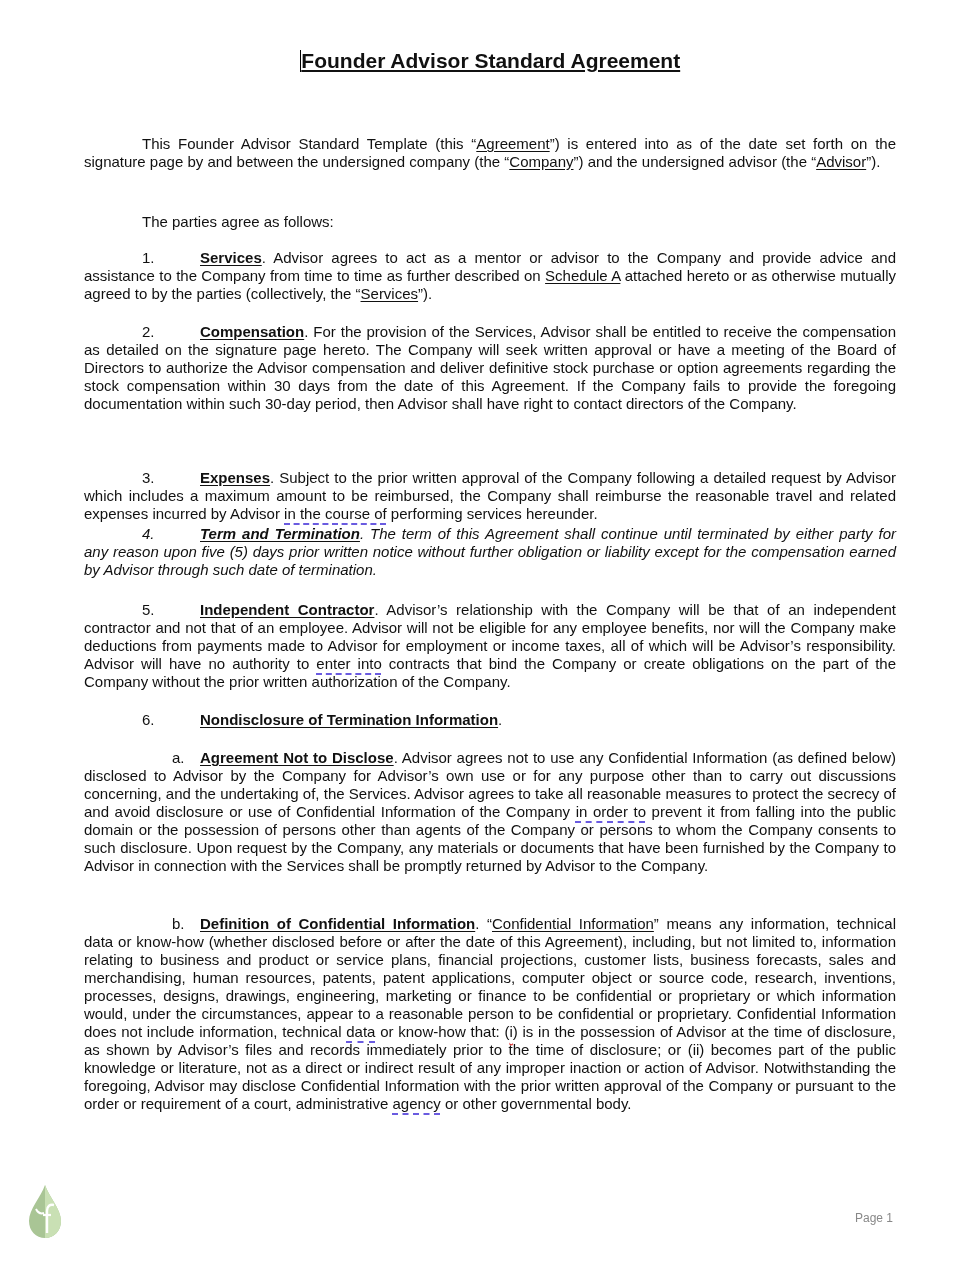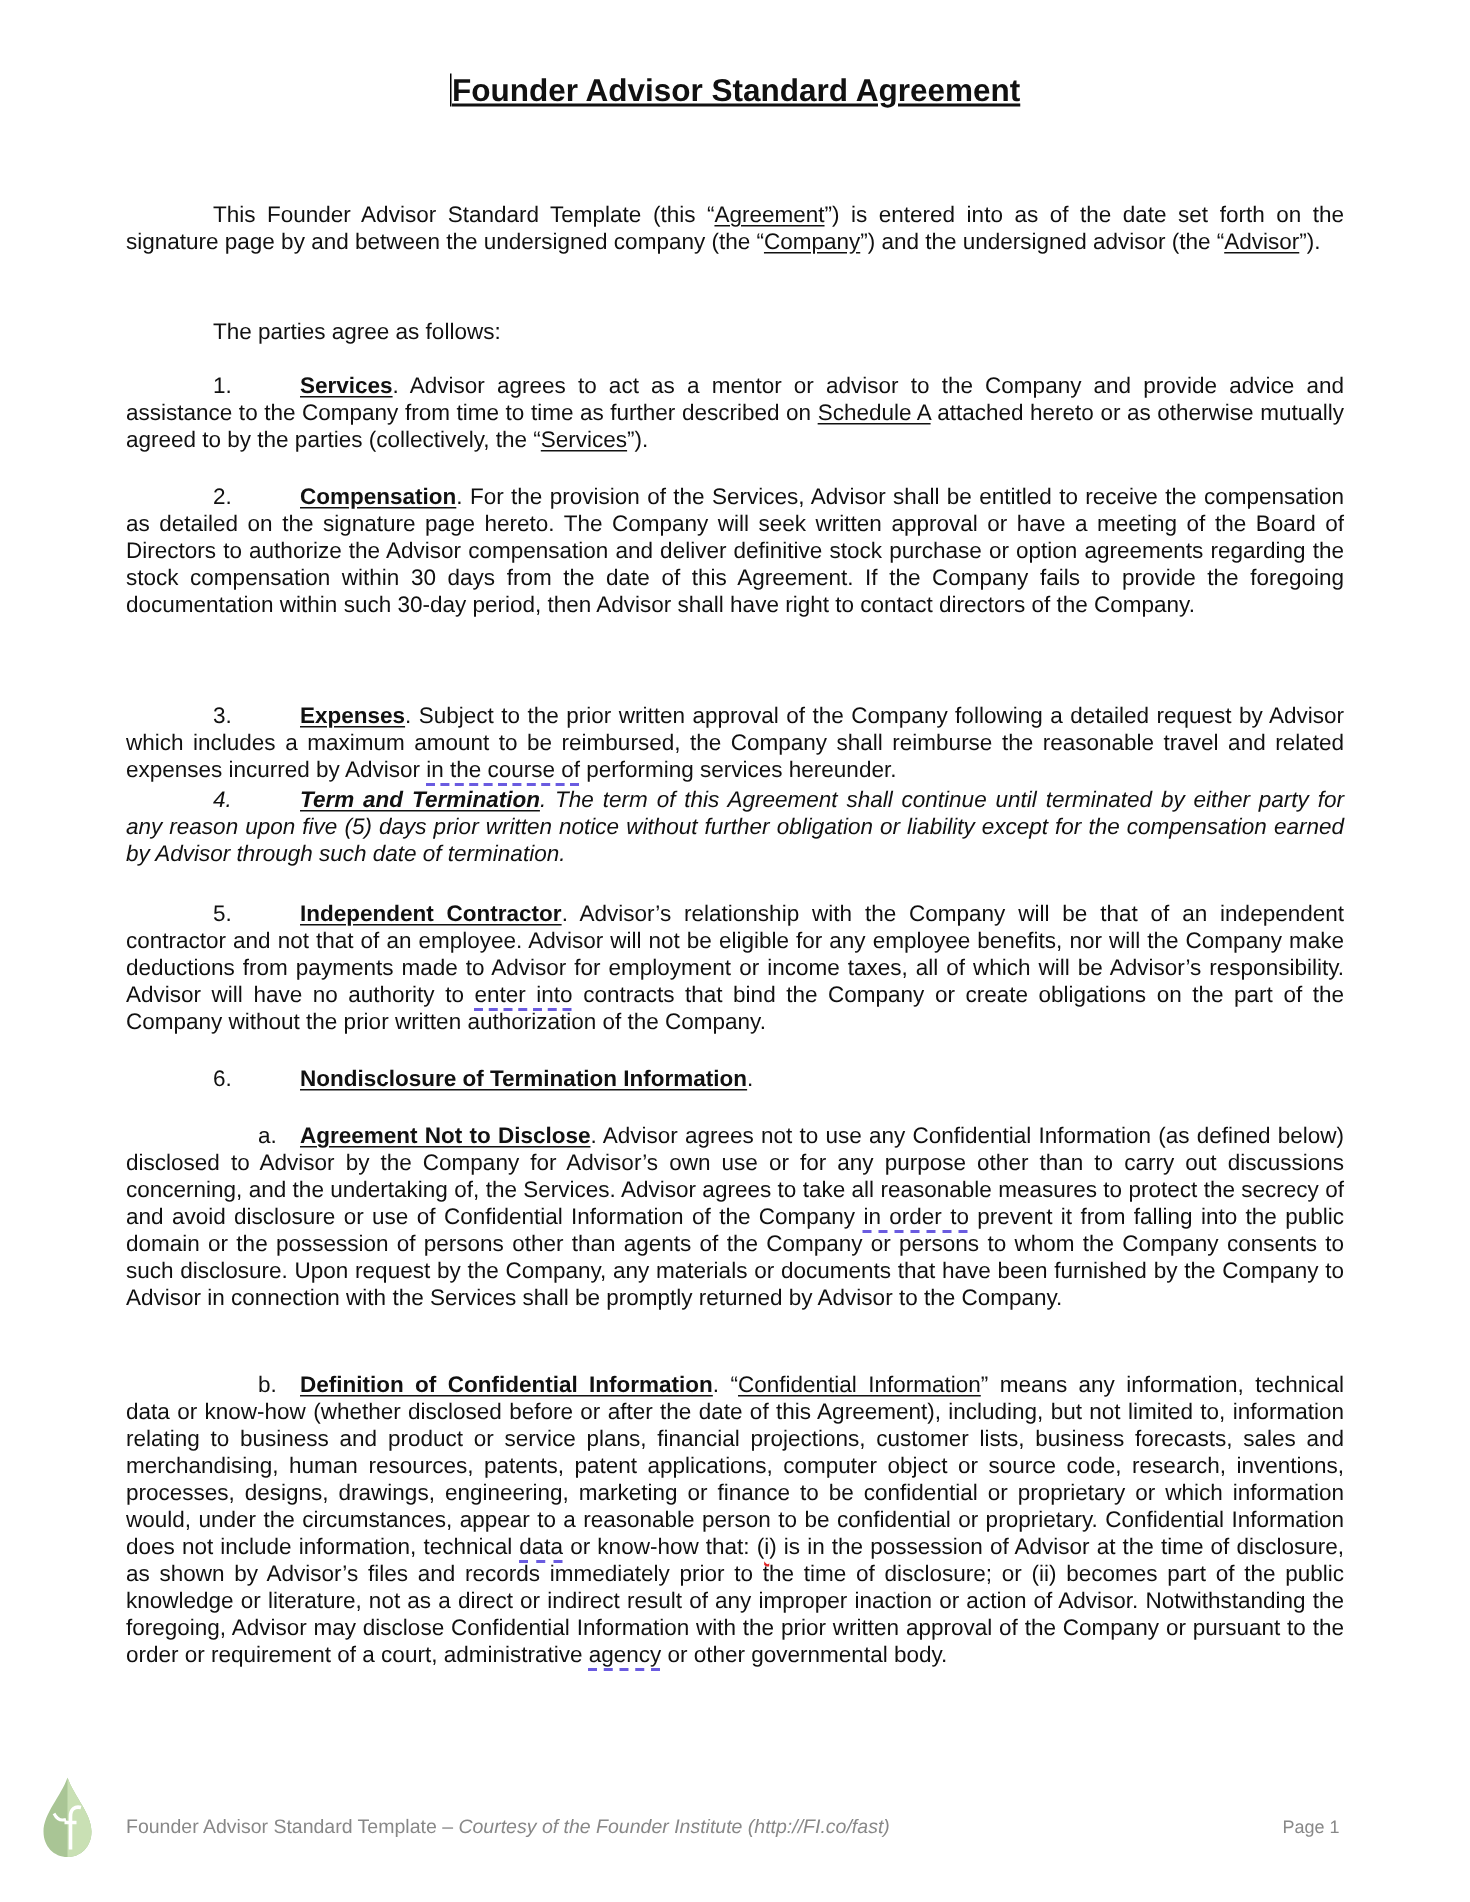--- a/index.html
+++ b/index.html
@@ -81,7 +81,6 @@
     <path d="M9 24 C11 28 14 29 17 28" stroke="#fff" stroke-width="2" fill="none"></path>
   </svg>
 
-  <div class="footer"><span>Founder Advisor Standard Template – </span><i>Courtesy of the Founder Institute (http://FI.co/fast)</i></div>
   <div class="pagenum">Page 1</div>
 
 </div>

